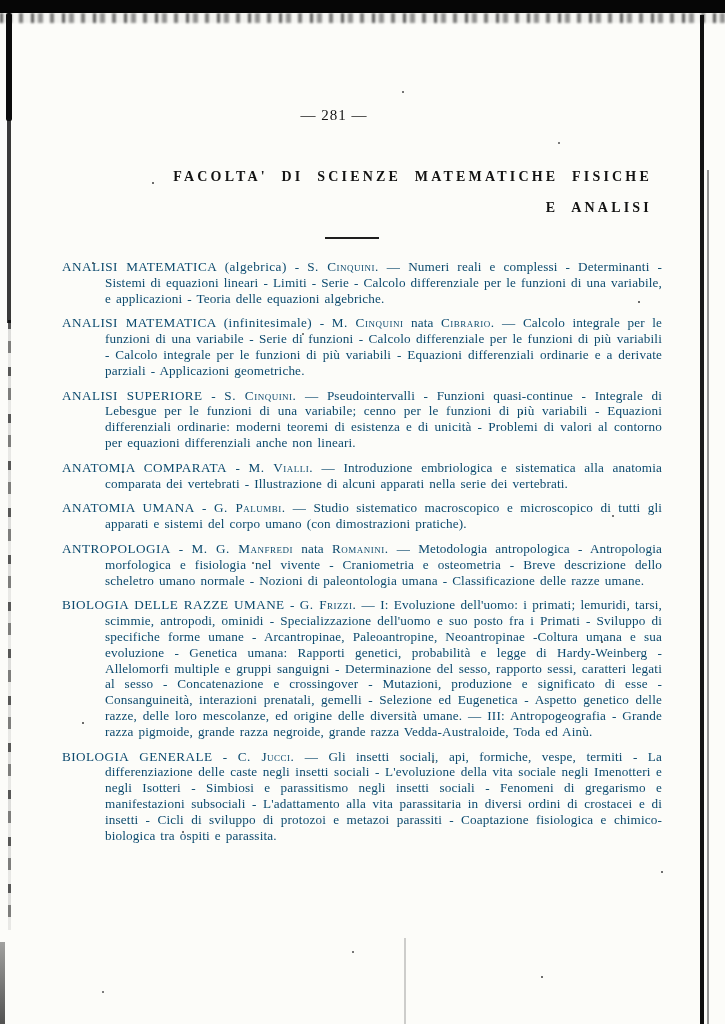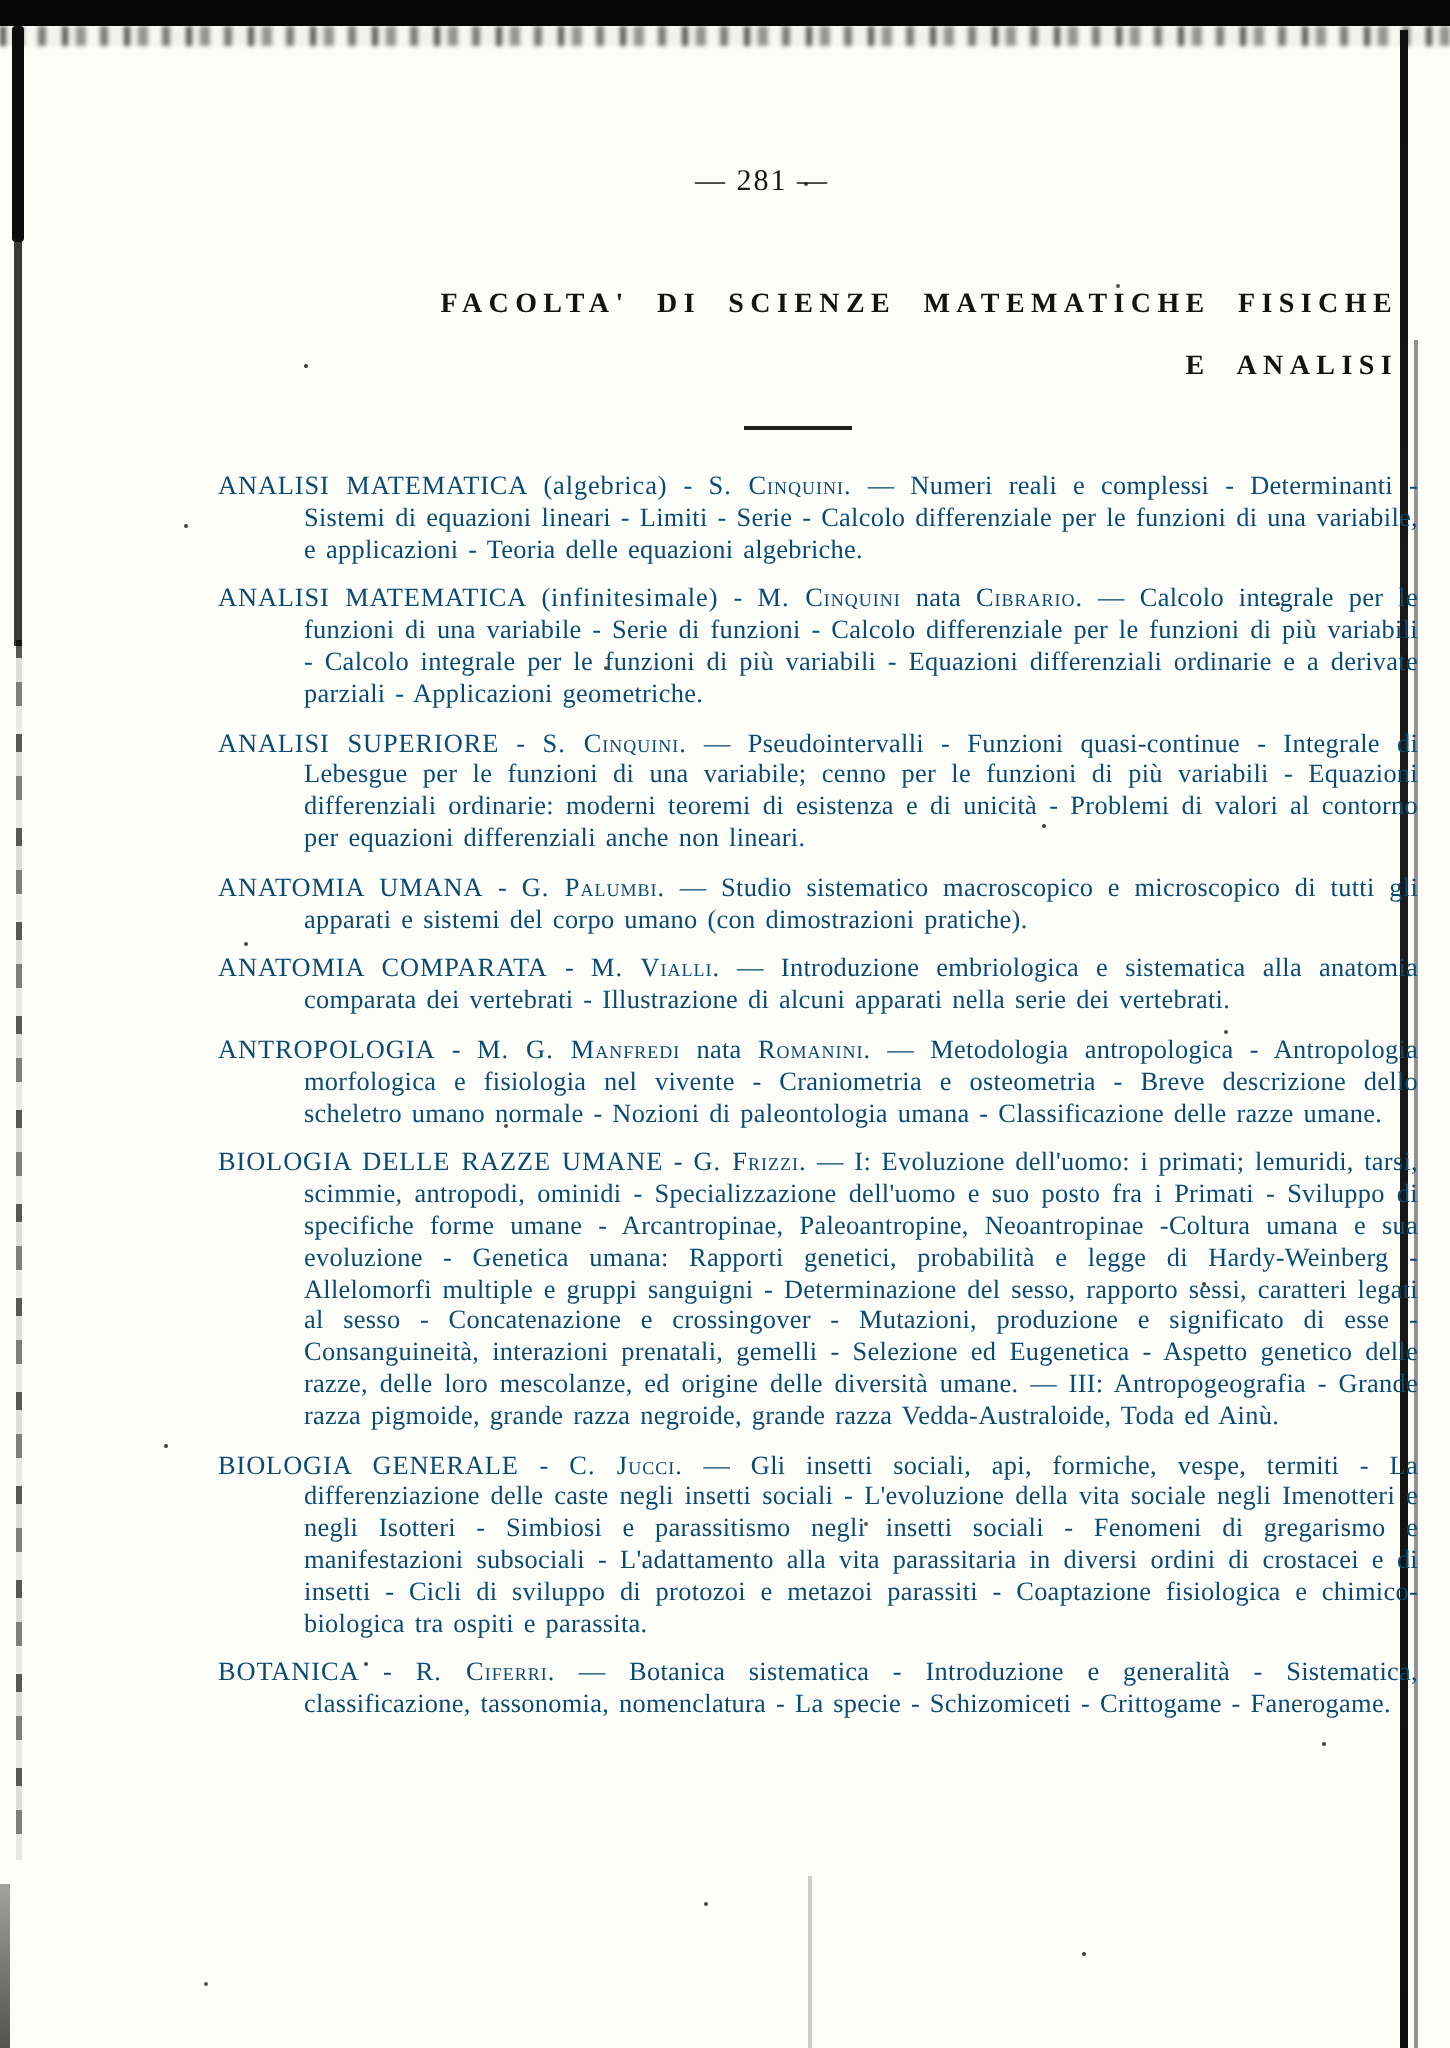--- a/index.html
+++ b/index.html
@@ -70,7 +70,7 @@
 
   
   .content {
-    position: absolute; left: 62px; top: 82px; width: 600px; margin-left: 47px;
+    position: absolute; left: 62px; top: 106px; width: 600px;
   }
   .pageno {
     text-align: center;

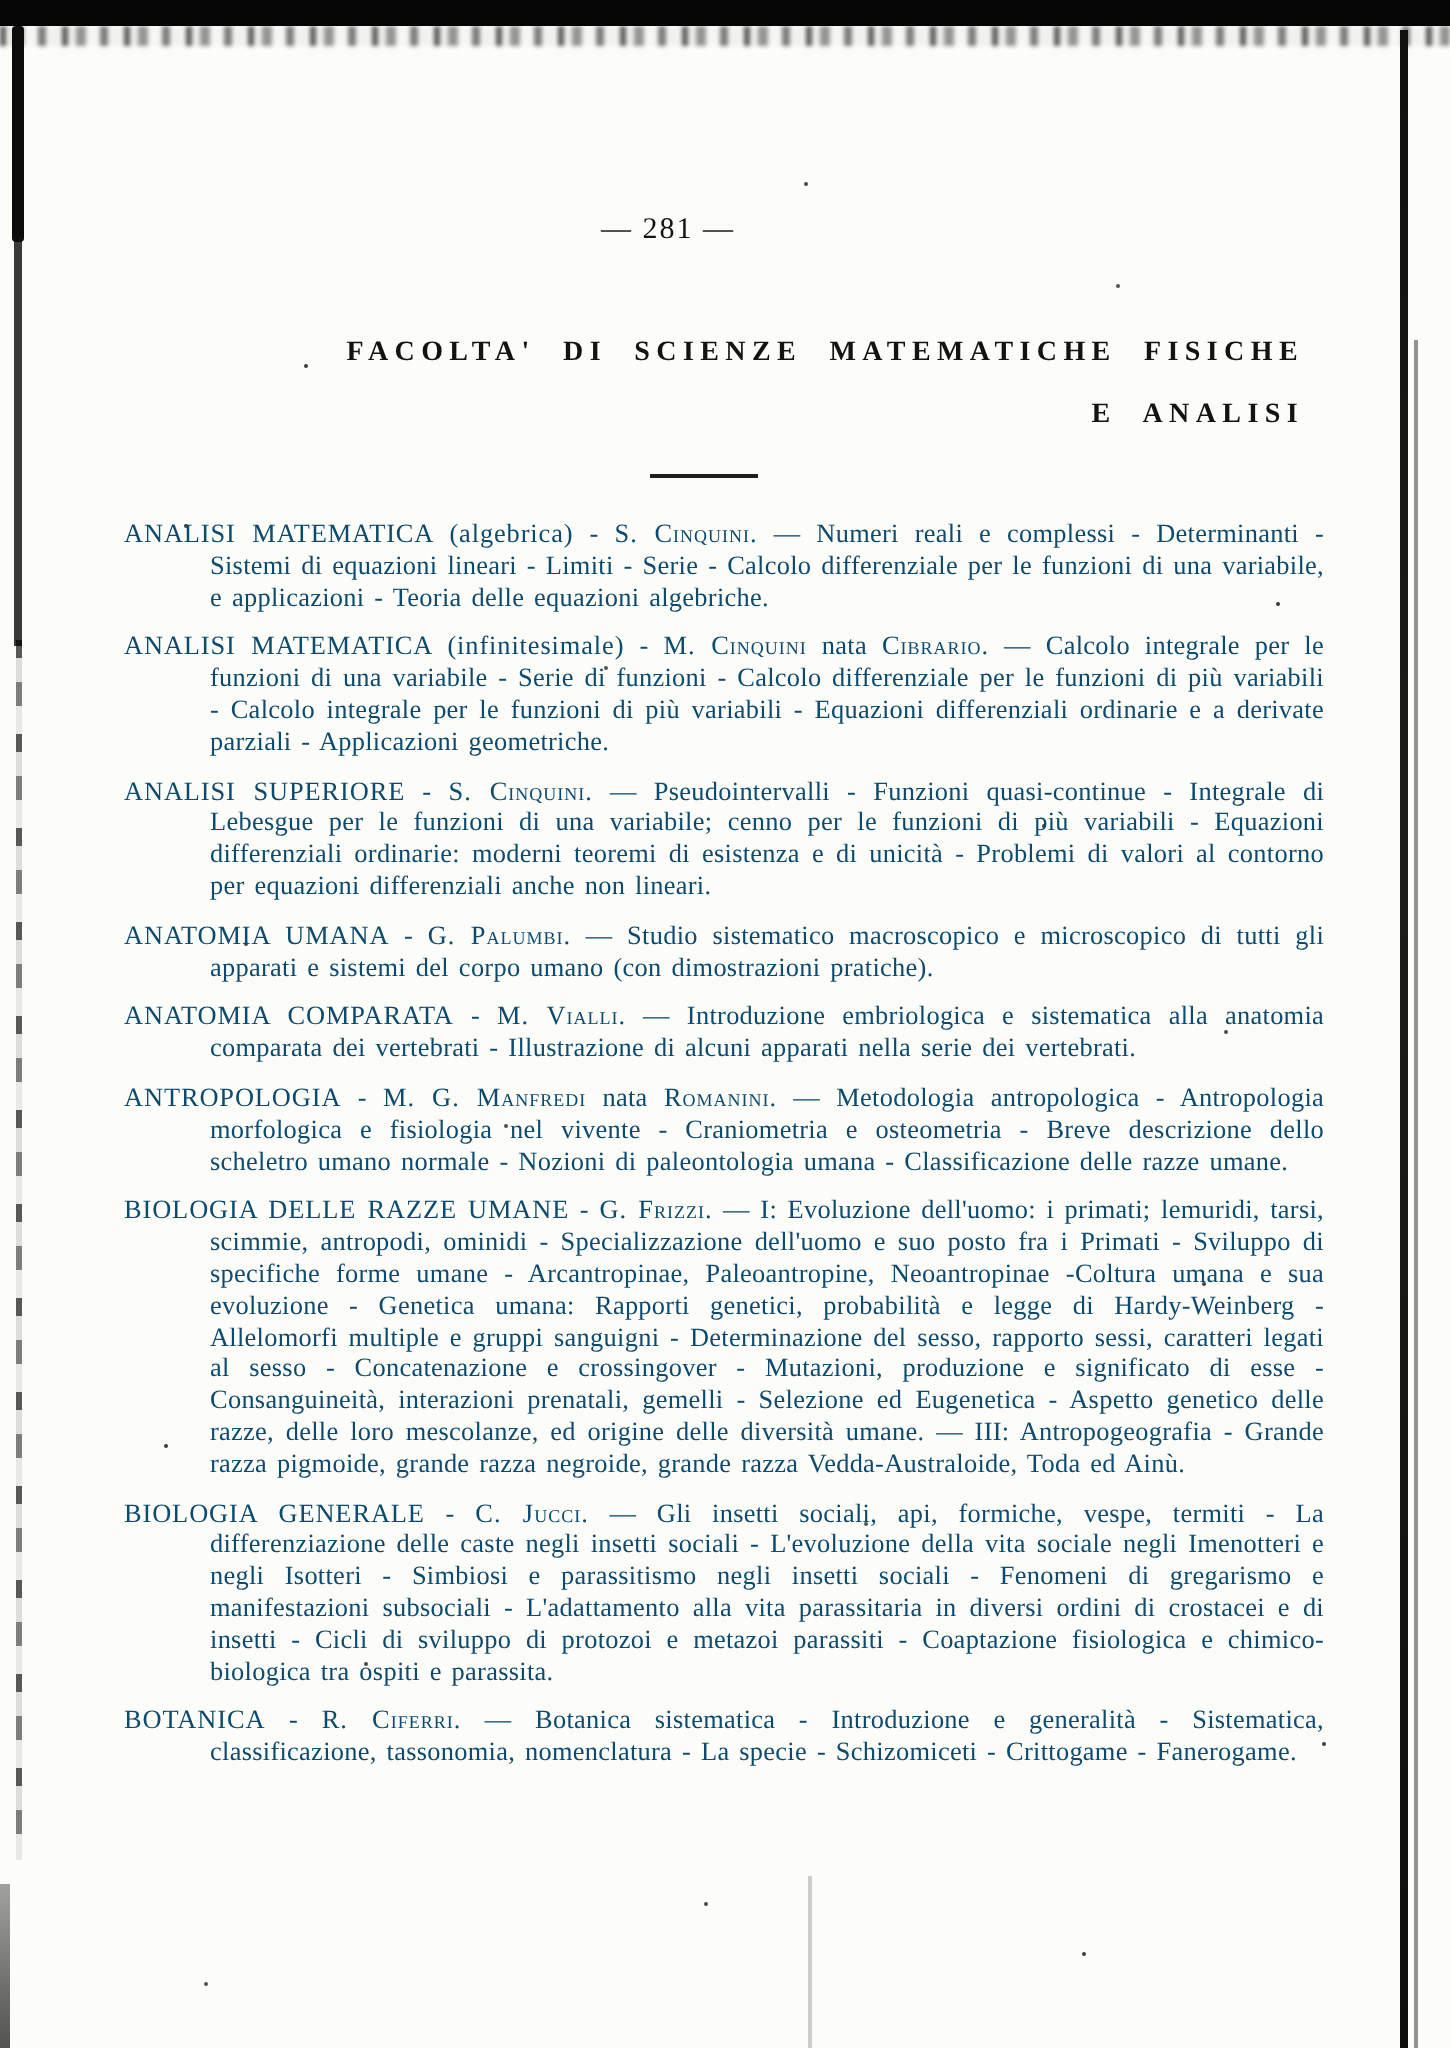--- a/index.html
+++ b/index.html
@@ -136,8 +136,8 @@
       <p class="entry"><span class="heading">ANALISI MATEMATICA (algebrica)</span> - <span class="smallcaps">S. Cinquini.</span> — <span>Numeri reali e complessi - Determinanti - Sistemi di equazioni lineari - Limiti - Serie - Calcolo differenziale per le funzioni di una variabile, e applicazioni - Teoria delle equazioni algebriche.</span></p>
       <p class="entry"><span class="heading">ANALISI MATEMATICA (infinitesimale)</span> - <span class="smallcaps">M. Cinquini</span><span> nata </span><span class="smallcaps">Cibrario.</span> — <span>Calcolo integrale per le funzioni di una variabile - Serie di funzioni - Calcolo differenziale per le funzioni di più variabili - Calcolo integrale per le funzioni di più variabili - Equazioni differenziali ordinarie e a derivate parziali - Applicazioni geometriche.</span></p>
       <p class="entry"><span class="heading">ANALISI SUPERIORE</span> - <span class="smallcaps">S. Cinquini.</span> — <span>Pseudointervalli - Funzioni quasi-continue - Integrale di Lebesgue per le funzioni di una variabile; cenno per le funzioni di più variabili - Equazioni differenziali ordinarie: moderni teoremi di esistenza e di unicità - Problemi di valori al contorno per equazioni differenziali anche non lineari.</span></p>
+      <p class="entry"><span class="heading">ANATOMIA COMPARATA</span> - <span class="smallcaps">M. Vialli.</span> — <span>Introduzione embriologica e sistematica alla anatomia comparata dei vertebrati - Illustrazione di alcuni apparati nella serie dei vertebrati.</span></p>
       <p class="entry"><span class="heading">ANATOMIA UMANA</span> - <span class="smallcaps">G. Palumbi.</span> — <span>Studio sistematico macroscopico e microscopico di tutti gli apparati e sistemi del corpo umano (con dimostrazioni pratiche).</span></p>
-      <p class="entry"><span class="heading">ANATOMIA COMPARATA</span> - <span class="smallcaps">M. Vialli.</span> — <span>Introduzione embriologica e sistematica alla anatomia comparata dei vertebrati - Illustrazione di alcuni apparati nella serie dei vertebrati.</span></p>
       <p class="entry"><span class="heading">ANTROPOLOGIA</span> - <span class="smallcaps">M. G. Manfredi</span><span> nata </span><span class="smallcaps">Romanini.</span> — <span>Metodologia antropologica - Antropologia morfologica e fisiologia nel vivente - Craniometria e osteometria - Breve descrizione dello scheletro umano normale - Nozioni di paleontologia umana - Classificazione delle razze umane.</span></p>
       <p class="entry"><span class="heading">BIOLOGIA DELLE RAZZE UMANE</span> - <span class="smallcaps">G. Frizzi.</span> — <span>I: Evoluzione dell'uomo: i primati; lemuridi, tarsi, scimmie, antropodi, ominidi - Specializzazione dell'uomo e suo posto fra i Primati - Sviluppo di specifiche forme umane - Arcantropinae, Paleoantropine, Neoantropinae -Coltura umana e sua evoluzione - Genetica umana: Rapporti genetici, probabilità e legge di Hardy-Weinberg - Allelomorfi multiple e gruppi sanguigni - Determinazione del sesso, rapporto sessi, caratteri legati al sesso - Concatenazione e crossingover - Mutazioni, produzione e significato di esse - Consanguineità, interazioni prenatali, gemelli - Selezione ed Eugenetica - Aspetto genetico delle razze, delle loro mescolanze, ed origine delle diversità umane. — III: Antropogeografia - Grande razza pigmoide, grande razza negroide, grande razza Vedda-Australoide, Toda ed Ainù.</span></p>
       <p class="entry"><span class="heading">BIOLOGIA GENERALE</span> - <span class="smallcaps">C. Jucci.</span> — <span>Gli insetti sociali, api, formiche, vespe, termiti - La differenziazione delle caste negli insetti sociali - L'evoluzione della vita sociale negli Imenotteri e negli Isotteri - Simbiosi e parassitismo negli insetti sociali - Fenomeni di gregarismo e manifestazioni subsociali - L'adattamento alla vita parassitaria in diversi ordini di crostacei e di insetti - Cicli di sviluppo di protozoi e metazoi parassiti - Coaptazione fisiologica e chimico-biologica tra ospiti e parassita.</span></p>

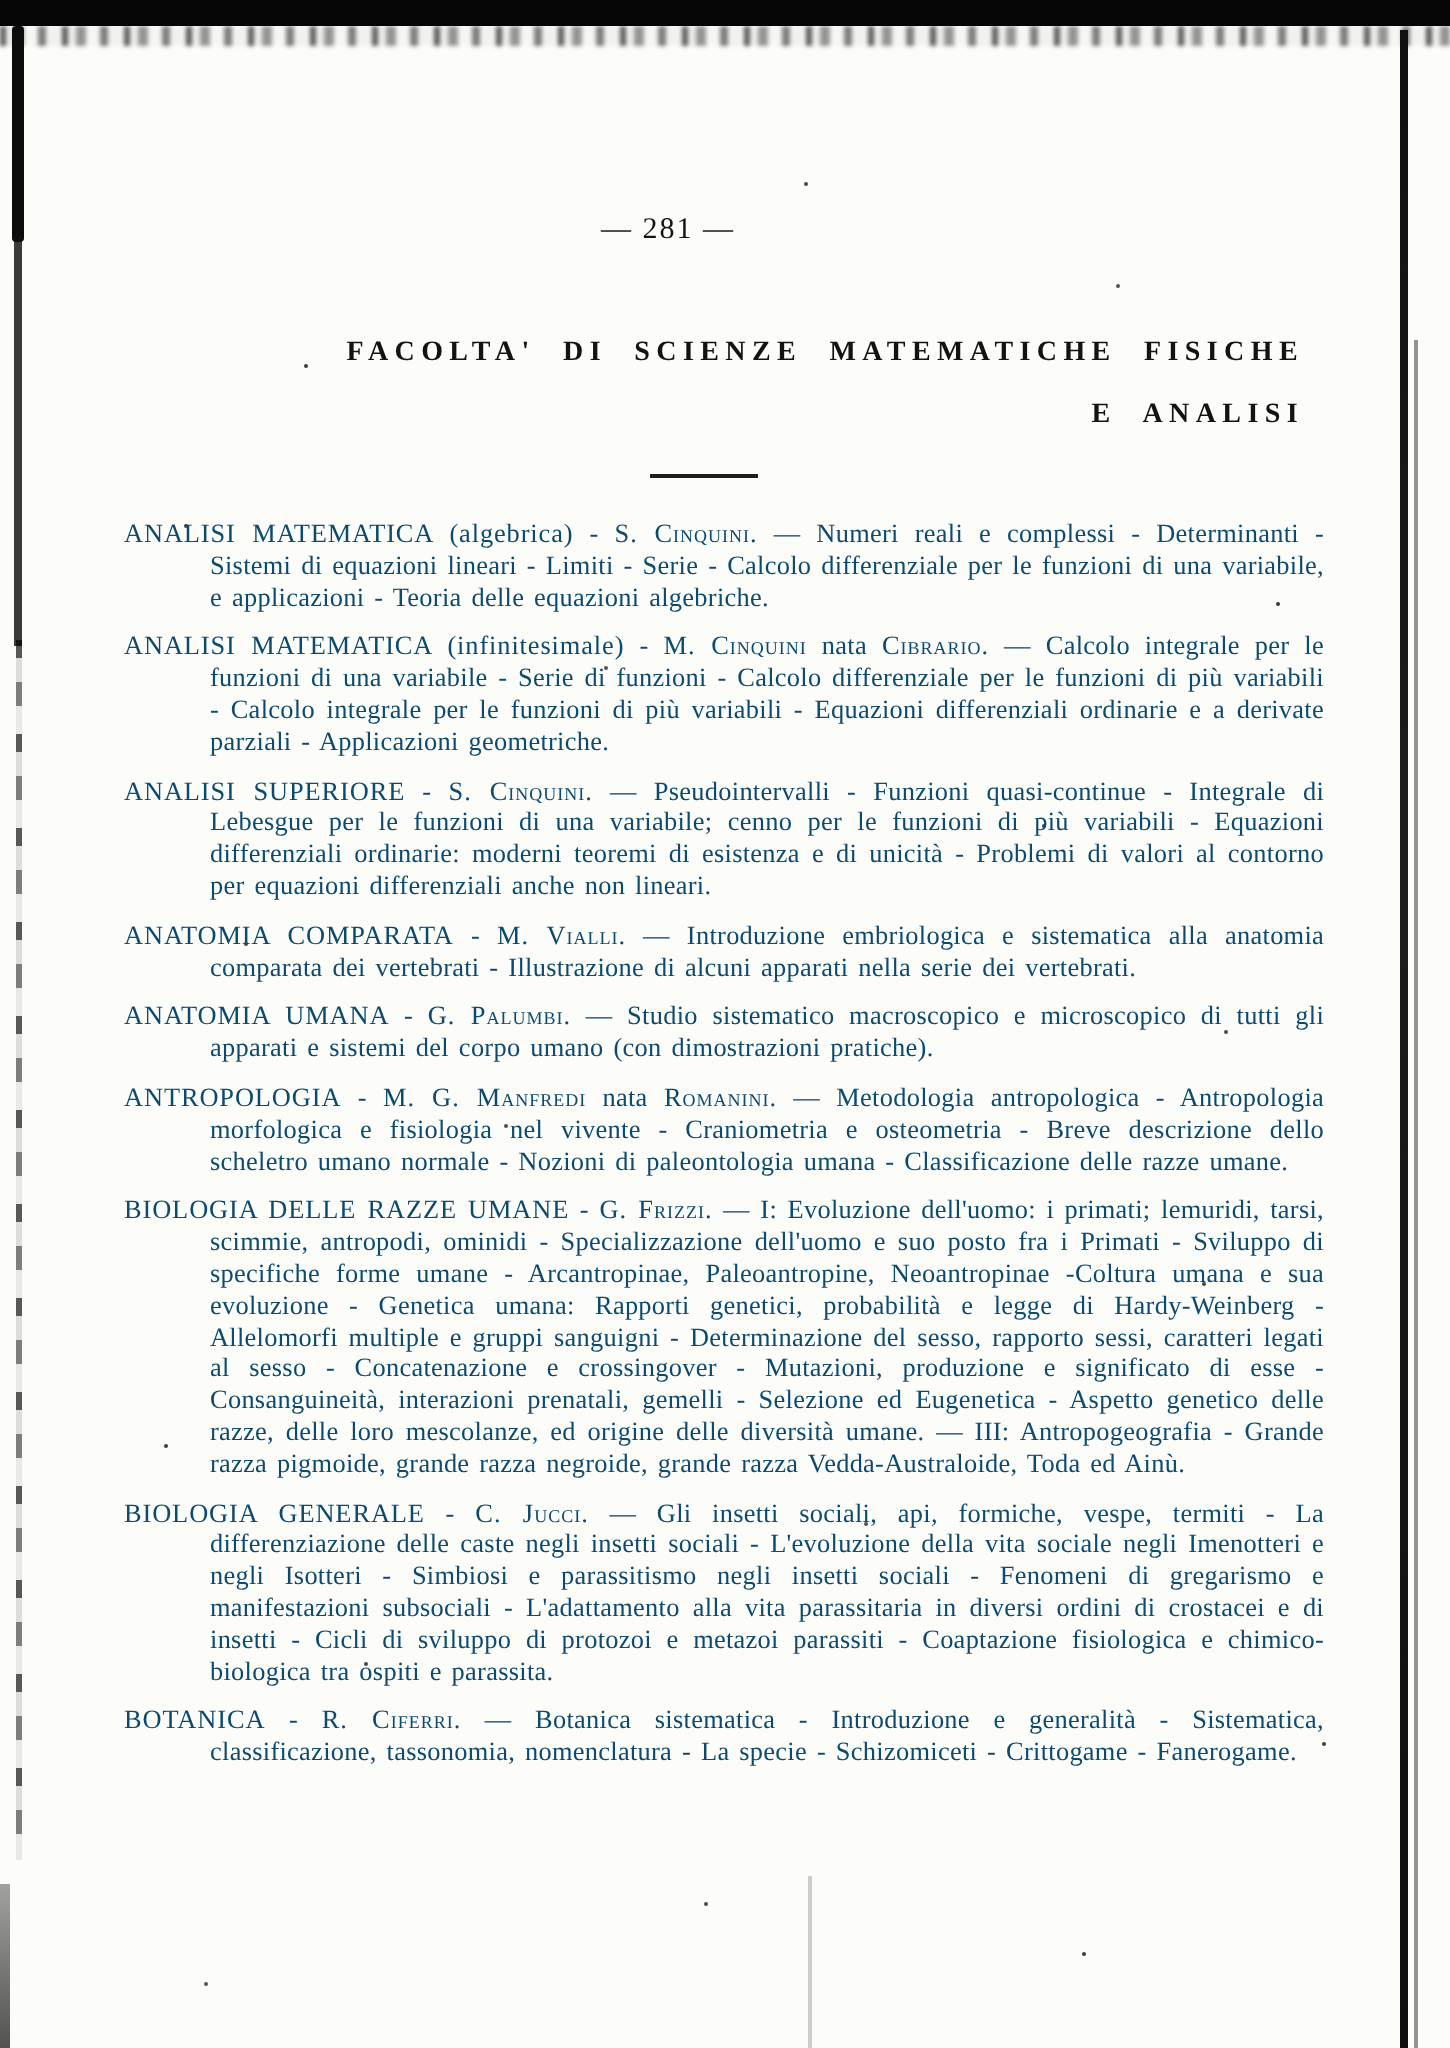--- a/index.html
+++ b/index.html
@@ -141,7 +141,6 @@
       <p class="entry"><span class="heading">ANTROPOLOGIA</span> - <span class="smallcaps">M. G. Manfredi</span><span> nata </span><span class="smallcaps">Romanini.</span> — <span>Metodologia antropologica - Antropologia morfologica e fisiologia nel vivente - Craniometria e osteometria - Breve descrizione dello scheletro umano normale - Nozioni di paleontologia umana - Classificazione delle razze umane.</span></p>
       <p class="entry"><span class="heading">BIOLOGIA DELLE RAZZE UMANE</span> - <span class="smallcaps">G. Frizzi.</span> — <span>I: Evoluzione dell'uomo: i primati; lemuridi, tarsi, scimmie, antropodi, ominidi - Specializzazione dell'uomo e suo posto fra i Primati - Sviluppo di specifiche forme umane - Arcantropinae, Paleoantropine, Neoantropinae -Coltura umana e sua evoluzione - Genetica umana: Rapporti genetici, probabilità e legge di Hardy-Weinberg - Allelomorfi multiple e gruppi sanguigni - Determinazione del sesso, rapporto sessi, caratteri legati al sesso - Concatenazione e crossingover - Mutazioni, produzione e significato di esse - Consanguineità, interazioni prenatali, gemelli - Selezione ed Eugenetica - Aspetto genetico delle razze, delle loro mescolanze, ed origine delle diversità umane. — III: Antropogeografia - Grande razza pigmoide, grande razza negroide, grande razza Vedda-Australoide, Toda ed Ainù.</span></p>
       <p class="entry"><span class="heading">BIOLOGIA GENERALE</span> - <span class="smallcaps">C. Jucci.</span> — <span>Gli insetti sociali, api, formiche, vespe, termiti - La differenziazione delle caste negli insetti sociali - L'evoluzione della vita sociale negli Imenotteri e negli Isotteri - Simbiosi e parassitismo negli insetti sociali - Fenomeni di gregarismo e manifestazioni subsociali - L'adattamento alla vita parassitaria in diversi ordini di crostacei e di insetti - Cicli di sviluppo di protozoi e metazoi parassiti - Coaptazione fisiologica e chimico-biologica tra ospiti e parassita.</span></p>
-      <p class="entry"><span class="heading">BOTANICA</span> - <span class="smallcaps">R. Ciferri.</span> — <span>Botanica sistematica - Introduzione e generalità - Sistematica, classificazione, tassonomia, nomenclatura - La specie - Schizomiceti - Crittogame - Fanerogame.</span></p>
     </div>
 </div>
 

